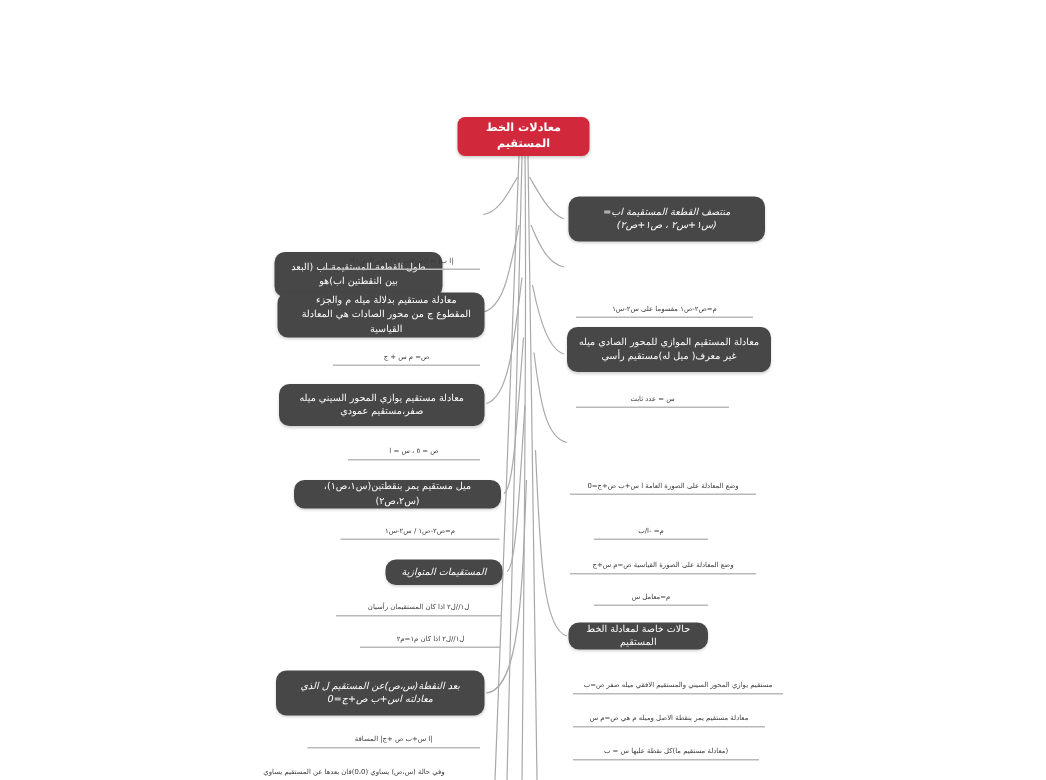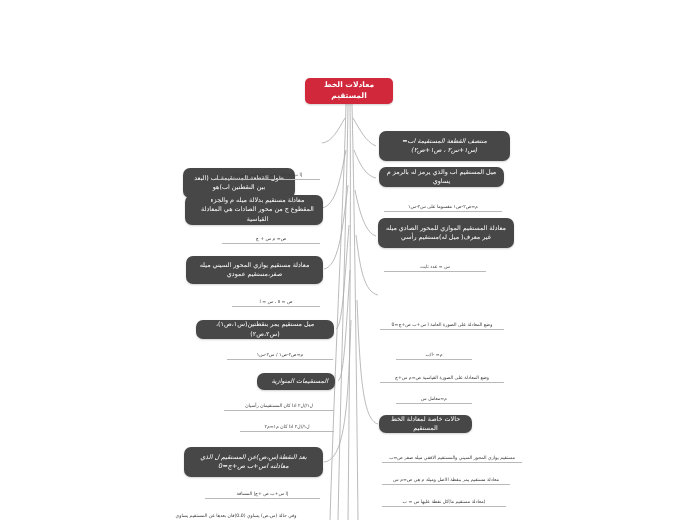--- a/index.html
+++ b/index.html
@@ -19,7 +19,7 @@
     color:#ffffff;
     border-radius:7px;
     box-sizing:border-box;
-    display:flex;align-items:center;justify-content:flex-start;
+    display:flex;align-items:center;justify-content:center;
     text-align:center;
     padding:4px 7px;
     line-height:1.45;

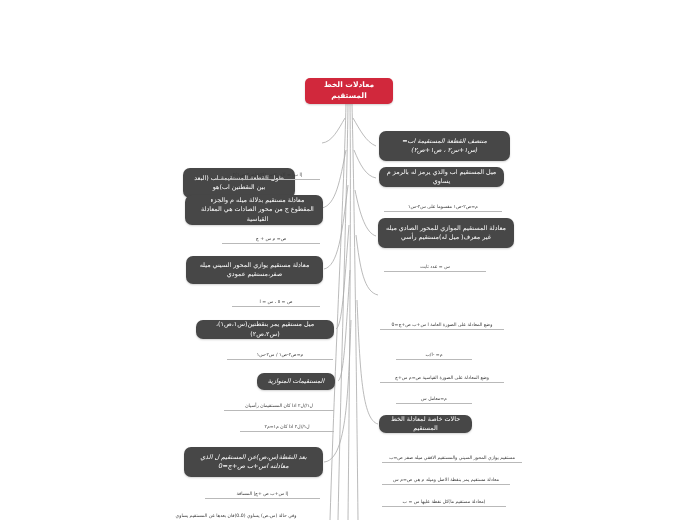--- a/index.html
+++ b/index.html
@@ -136,9 +136,6 @@
     <span>منتصف القطعة المستقيمة اب= (س١+س٢ ، ص١+ص٢)</span>
   </div>
 
-  <div class="node topic" style="left:379px;top:167px;width:125px;height:20px;">
-    <span>ميل المستقيم اب والذي يرمز له بالرمز م يساوي</span>
-  </div>
   <div class="leaf" style="left:384px;top:190px;width:118px;height:22px;">
     <span>م=ص٢-ص١ مقسوما على س٢-س١</span>
   </div>

